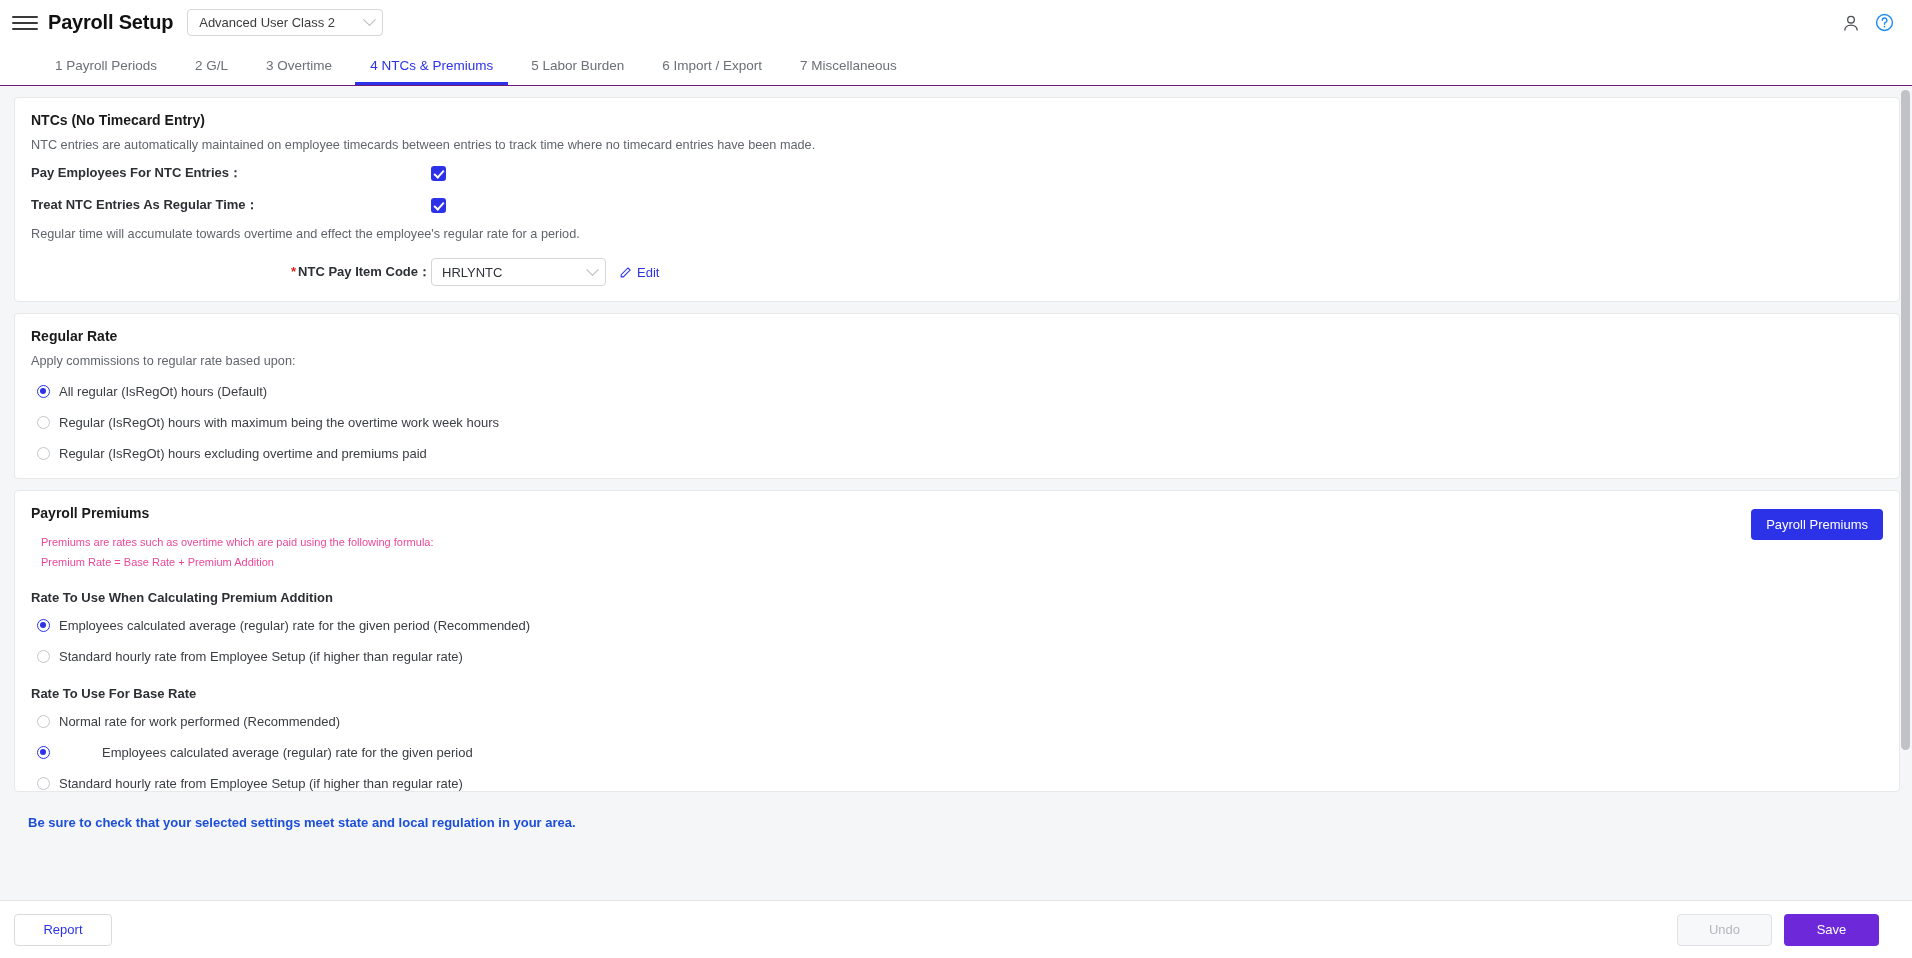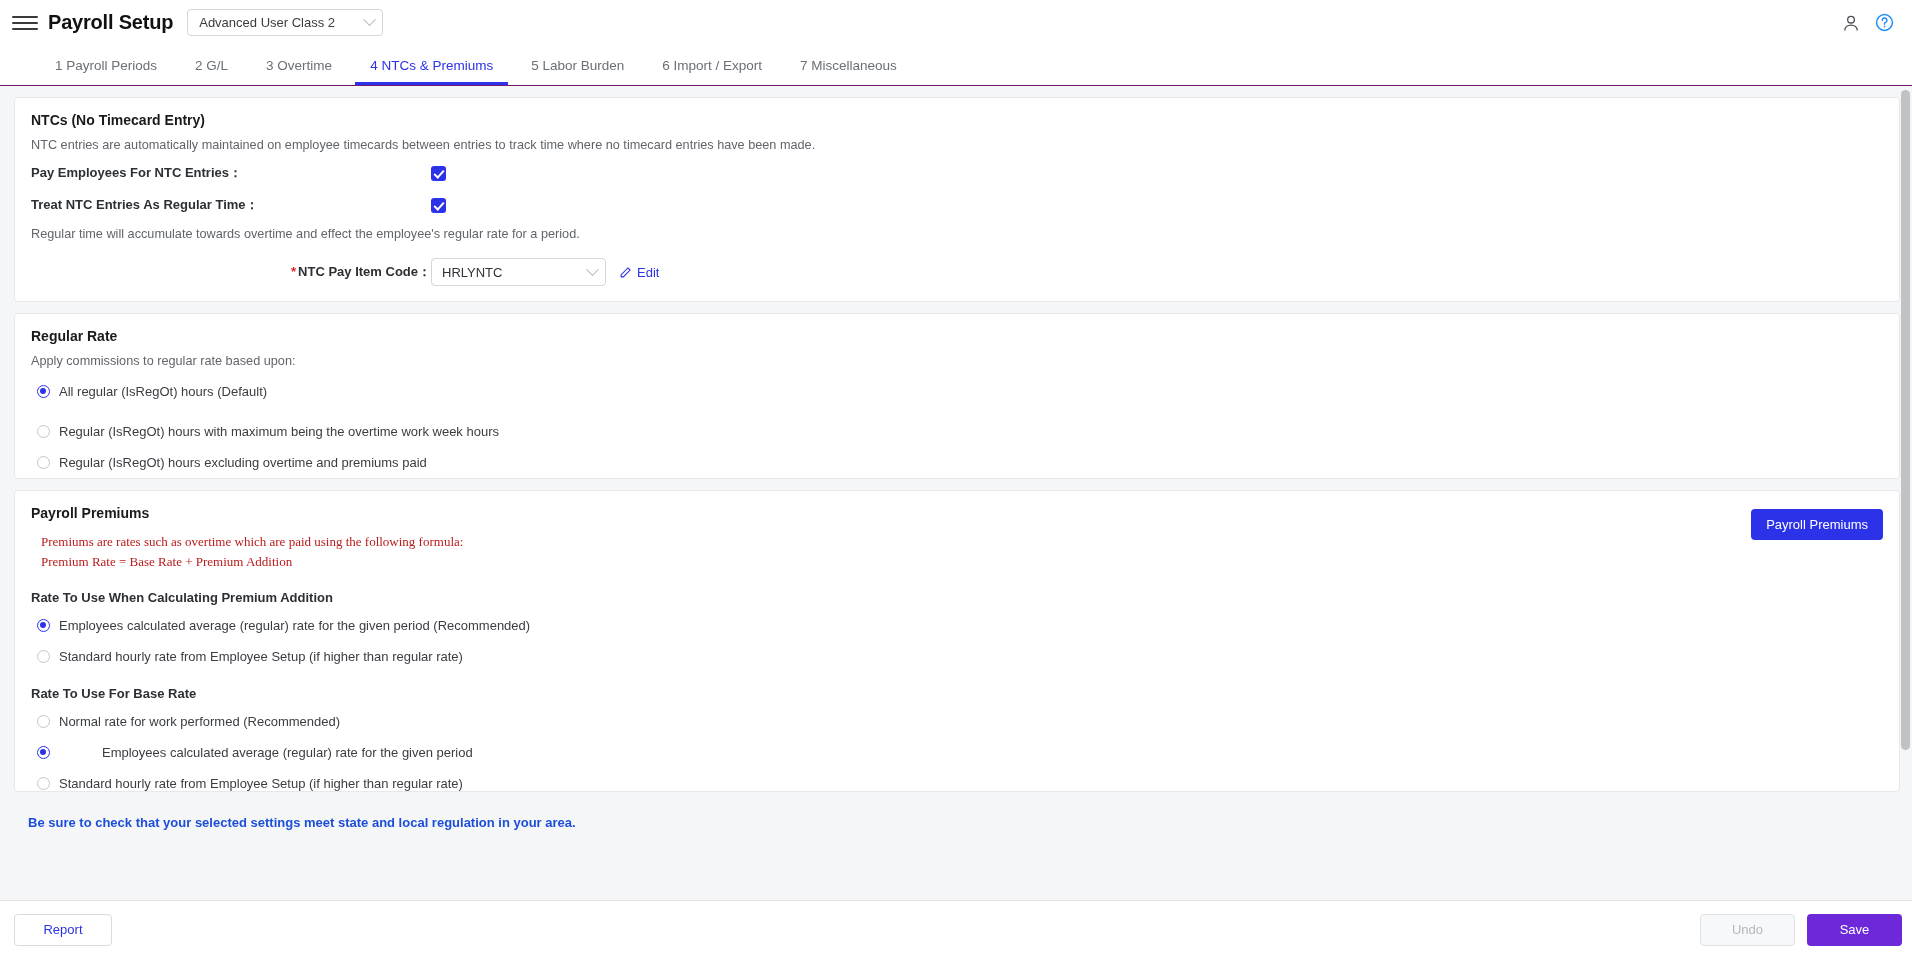--- a/index.html
+++ b/index.html
@@ -366,7 +366,7 @@
       <span class="radio on"></span>
       <span class="radio-label">All regular (IsRegOt) hours (Default)</span>
     </div>
-    <div class="radio-row" style="margin-top:15px;">
+    <div class="radio-row" style="margin-top:6px;">
       <span class="radio"></span>
       <span class="radio-label">Regular (IsRegOt) hours with maximum being the overtime work week hours</span>
     </div>

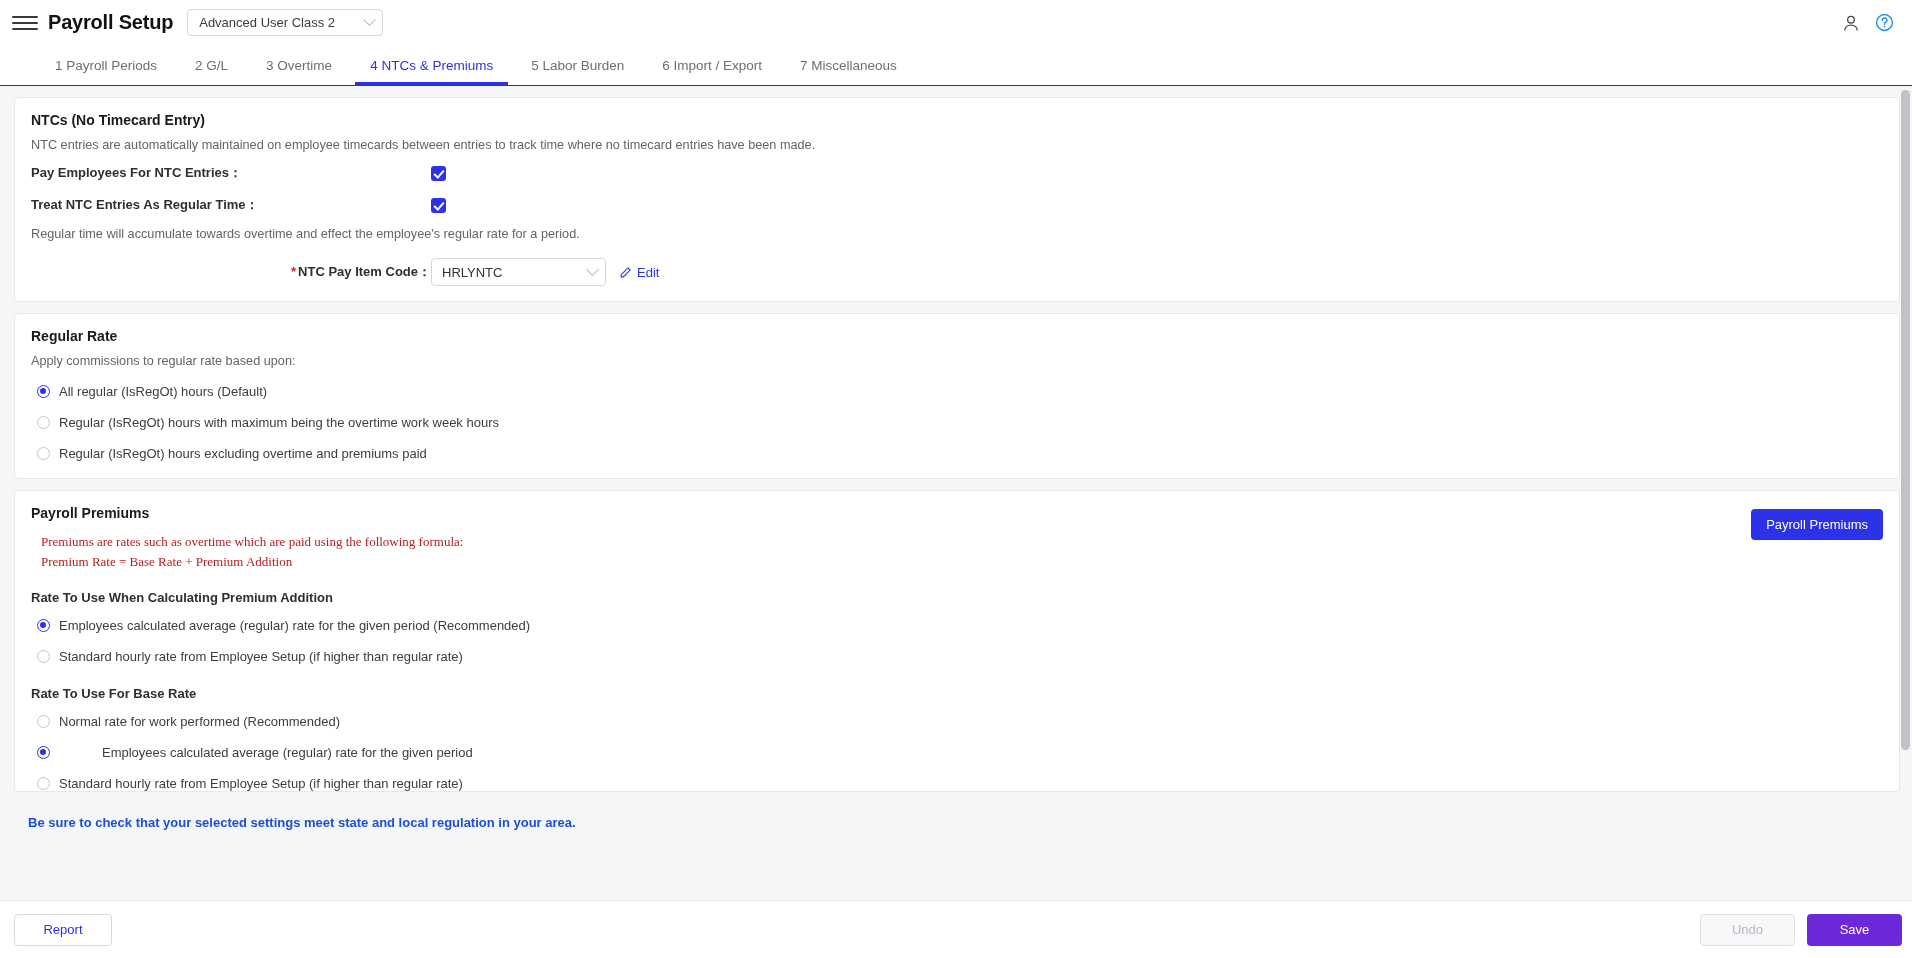--- a/index.html
+++ b/index.html
@@ -206,11 +206,10 @@
     padding: 14px 0 3px 16px;
   }
   .formula {
-    font-size: 13px;
-    color: #b91c1c;
+    font-size: 11px;
+    color: #ec4899;
     padding-left: 26px;
     line-height: 20px;
-    font-family: Liberation Serif, serif;
   }
 
   .btn-premiums {

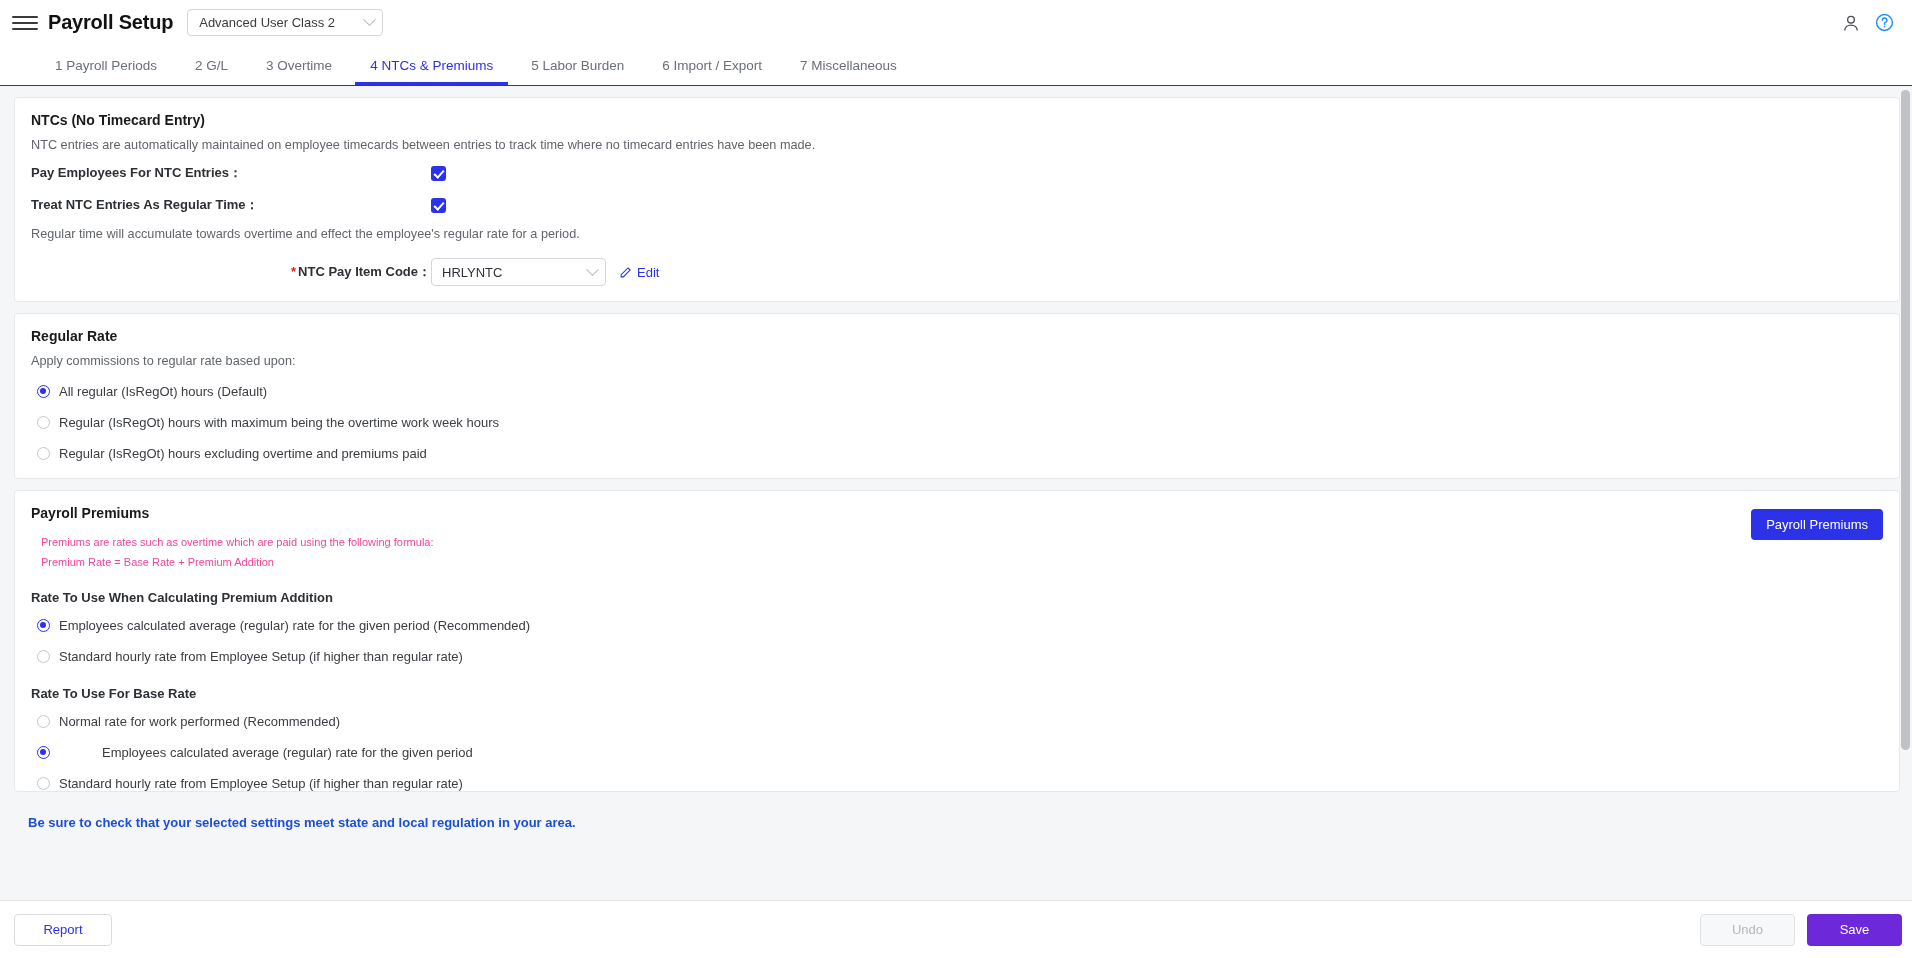--- a/index.html
+++ b/index.html
@@ -258,7 +258,7 @@
     border-top: 1px solid #e3e5e7;
     display: flex;
     align-items: center;
-    padding: 0 10px 0 14px;
+    padding: 0 33px 0 14px;
   }
   .btn {
     font-size: 13px;

